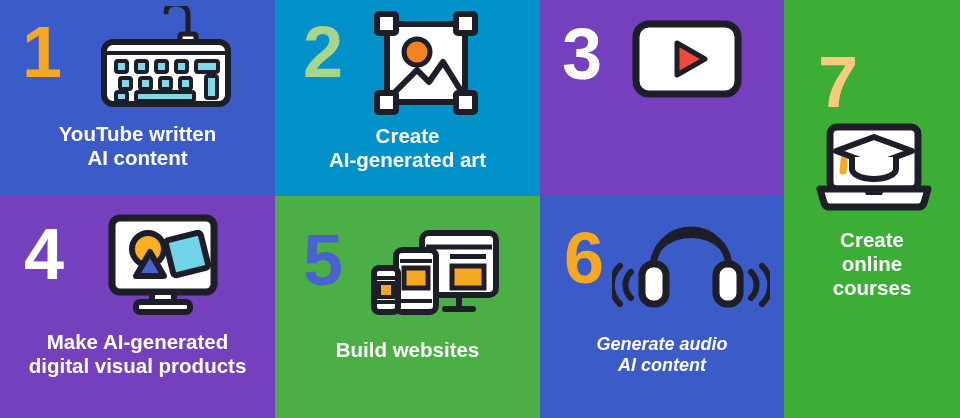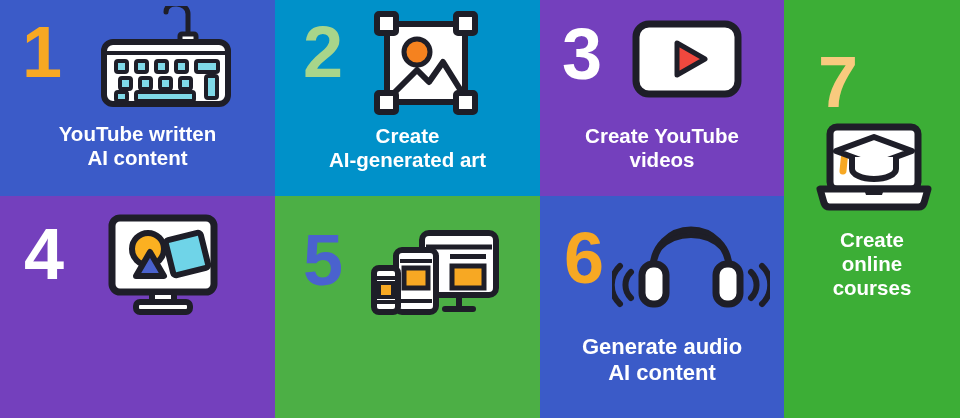--- a/index.html
+++ b/index.html
@@ -161,8 +161,6 @@
           <path d="M45 23 L45 55 L73 39 Z" fill="#F0483E" stroke="#1E1E28" stroke-width="5" stroke-linejoin="round"></path>
         </svg>
       </div>
-      <div class="caption" style="color: rgb(255, 255, 255);">Create YouTube
-videos</div>
     </div>
   </div>
 

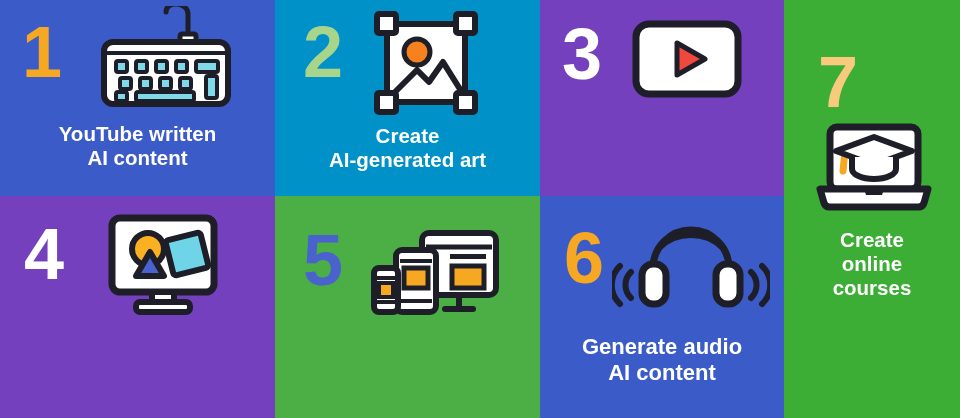--- a/index.html
+++ b/index.html
@@ -179,6 +179,8 @@
           <rect x="29" y="88" width="54" height="10" rx="4" fill="#ffffff" stroke="#1E1E28" stroke-width="6"></rect>
         </svg>
       </div>
+      <div class="caption" style="color: rgb(255, 255, 255);">Make AI-generated
+digital visual products</div>
     </div>
   </div>
 

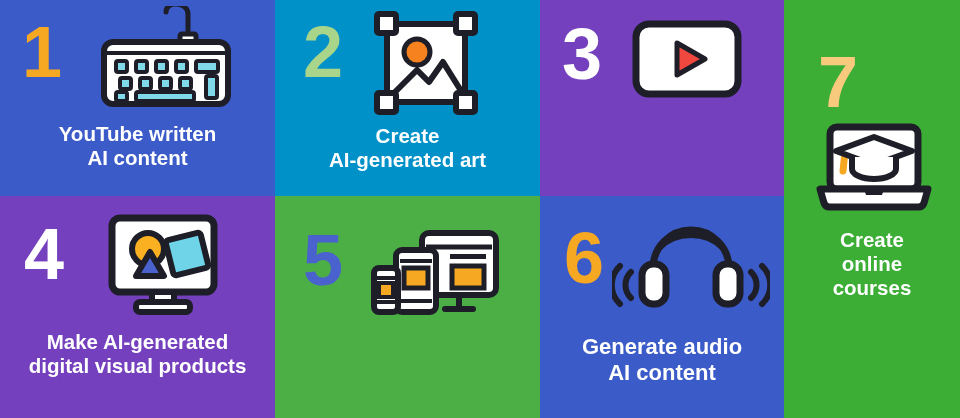--- a/index.html
+++ b/index.html
@@ -208,6 +208,7 @@
           <rect x="9" y="55" width="14" height="14" fill="#F7A823" stroke="#1E1E28" stroke-width="4"></rect>
         </svg>
       </div>
+      <div class="caption" style="color: rgb(255, 255, 255);">Build websites</div>
     </div>
   </div>
 

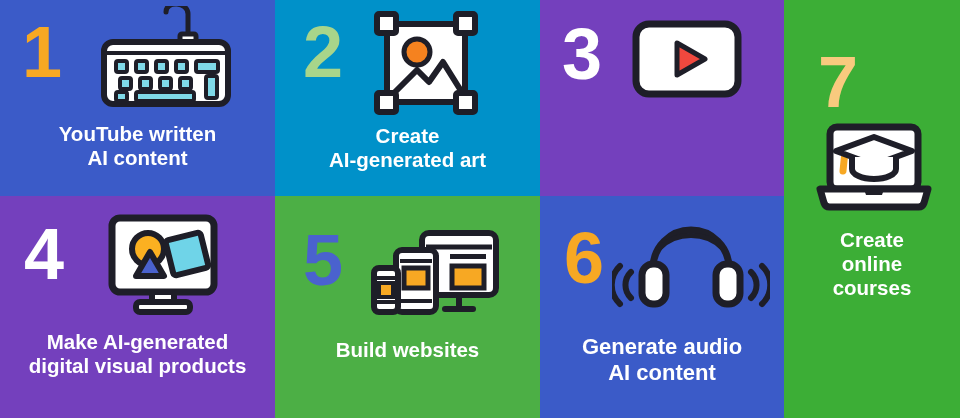--- a/index.html
+++ b/index.html
@@ -88,7 +88,7 @@
   #cell-6 { left: 540px; top: 196px; width: 244px; height: 222px; }
   #cell-6 .step-number { left: 24px; top: 26px; font-size: 72px; }
   #cell-6 .icon-holder { left: 72px; top: 28px; width: 158px; height: 86px; }
-  #cell-6 .caption { top: 138px; font-size: 22px; }
+  #cell-6 .caption { top: 138px; font-size: 18px; font-style: italic; }
 
   
   #cell-7 { left: 784px; top: 0px;   width: 176px; height: 418px; }

